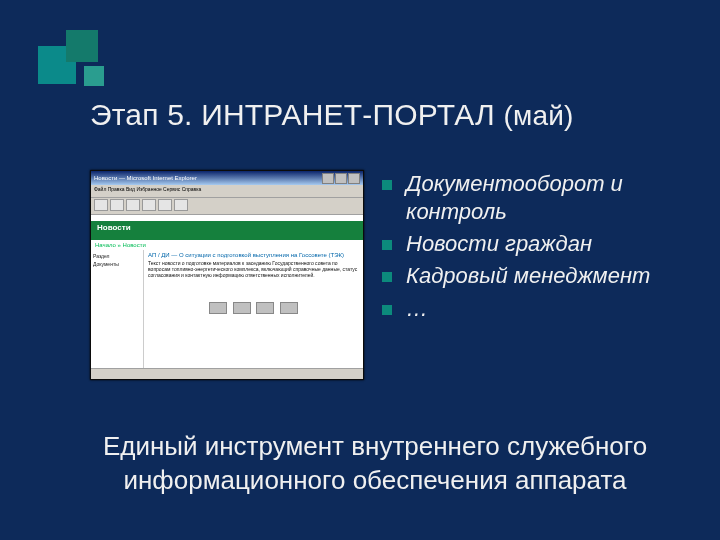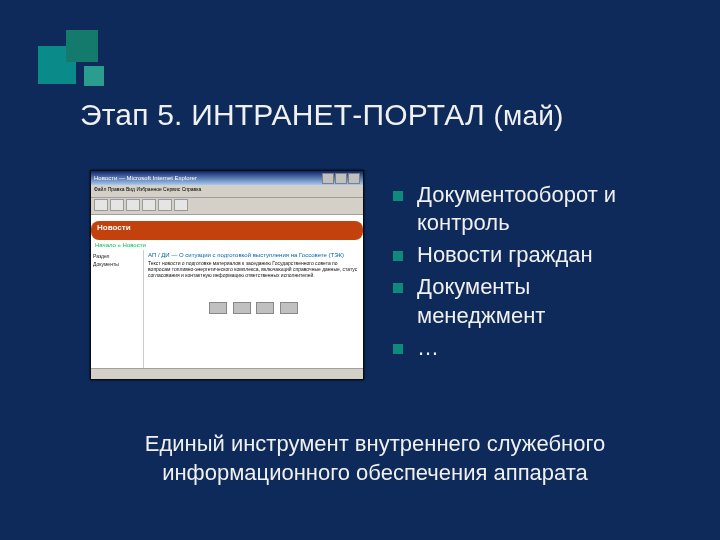--- a/index.html
+++ b/index.html
@@ -52,7 +52,7 @@
   .title {
     position: absolute;
     top: 98px;
-    left: 80px;
+    left: 90px;
     font-size: 30px;
     color: #f0f0f0;
     letter-spacing: 0.2px;

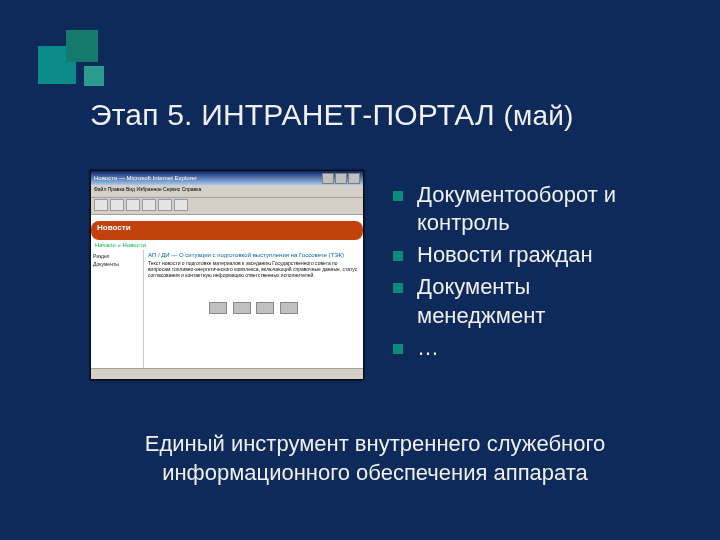--- a/index.html
+++ b/index.html
@@ -179,9 +179,10 @@
 
   ul.bullets {
     list-style: none;
-    margin: 11px;
+    margin: 0;
     padding: 0;
     flex: 1;
+    font-style: italic;
   }
   ul.bullets li {
     position: relative;

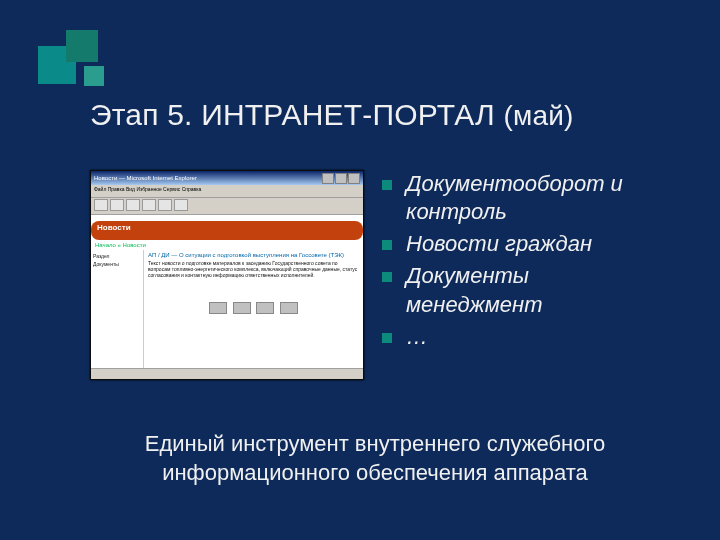--- a/index.html
+++ b/index.html
@@ -141,9 +141,8 @@
     position:absolute; inset:0; padding:0;
   }
   .ss-newsbar {
-    height:15px; background:#c2410c; color:#fff; font-size:8px; font-weight:bold;
+    height:15px; background:#15803d; color:#fff; font-size:8px; font-weight:bold;
     padding:2px 6px;
-    border-radius:8px;
   }
   .ss-crumb {
     font-size:6px; color:#0b5; padding:2px 4px;

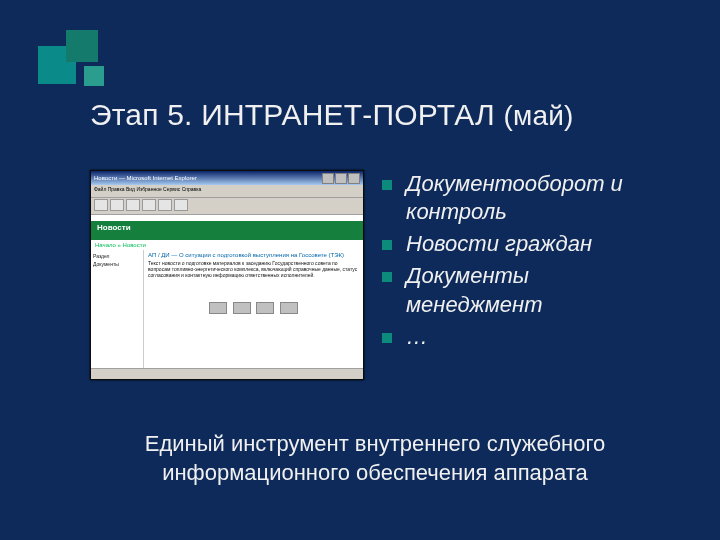--- a/index.html
+++ b/index.html
@@ -275,7 +275,7 @@
     <ul class="bullets">
       <li><span>Документооборот и контроль</span></li>
       <li><span>Новости граждан</span></li>
-      <li><span>Документы менеджмент</span></li>
+      <li><span>Кадровый менеджмент</span></li>
       <li><span>…</span></li>
     </ul>
 

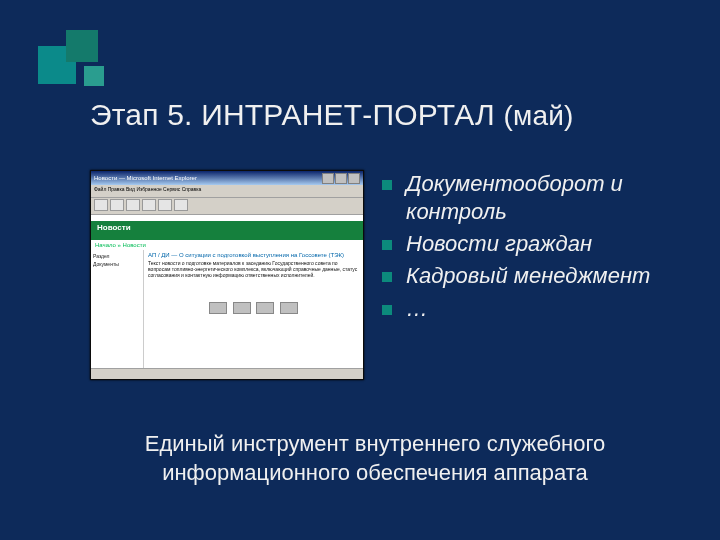--- a/index.html
+++ b/index.html
@@ -206,7 +206,7 @@
     left: 90px;
     right: 60px;
     text-align: center;
-    font-size: 22px;
+    font-size: 26px;
     color: #f0f0f0;
     line-height: 1.3;
   }

